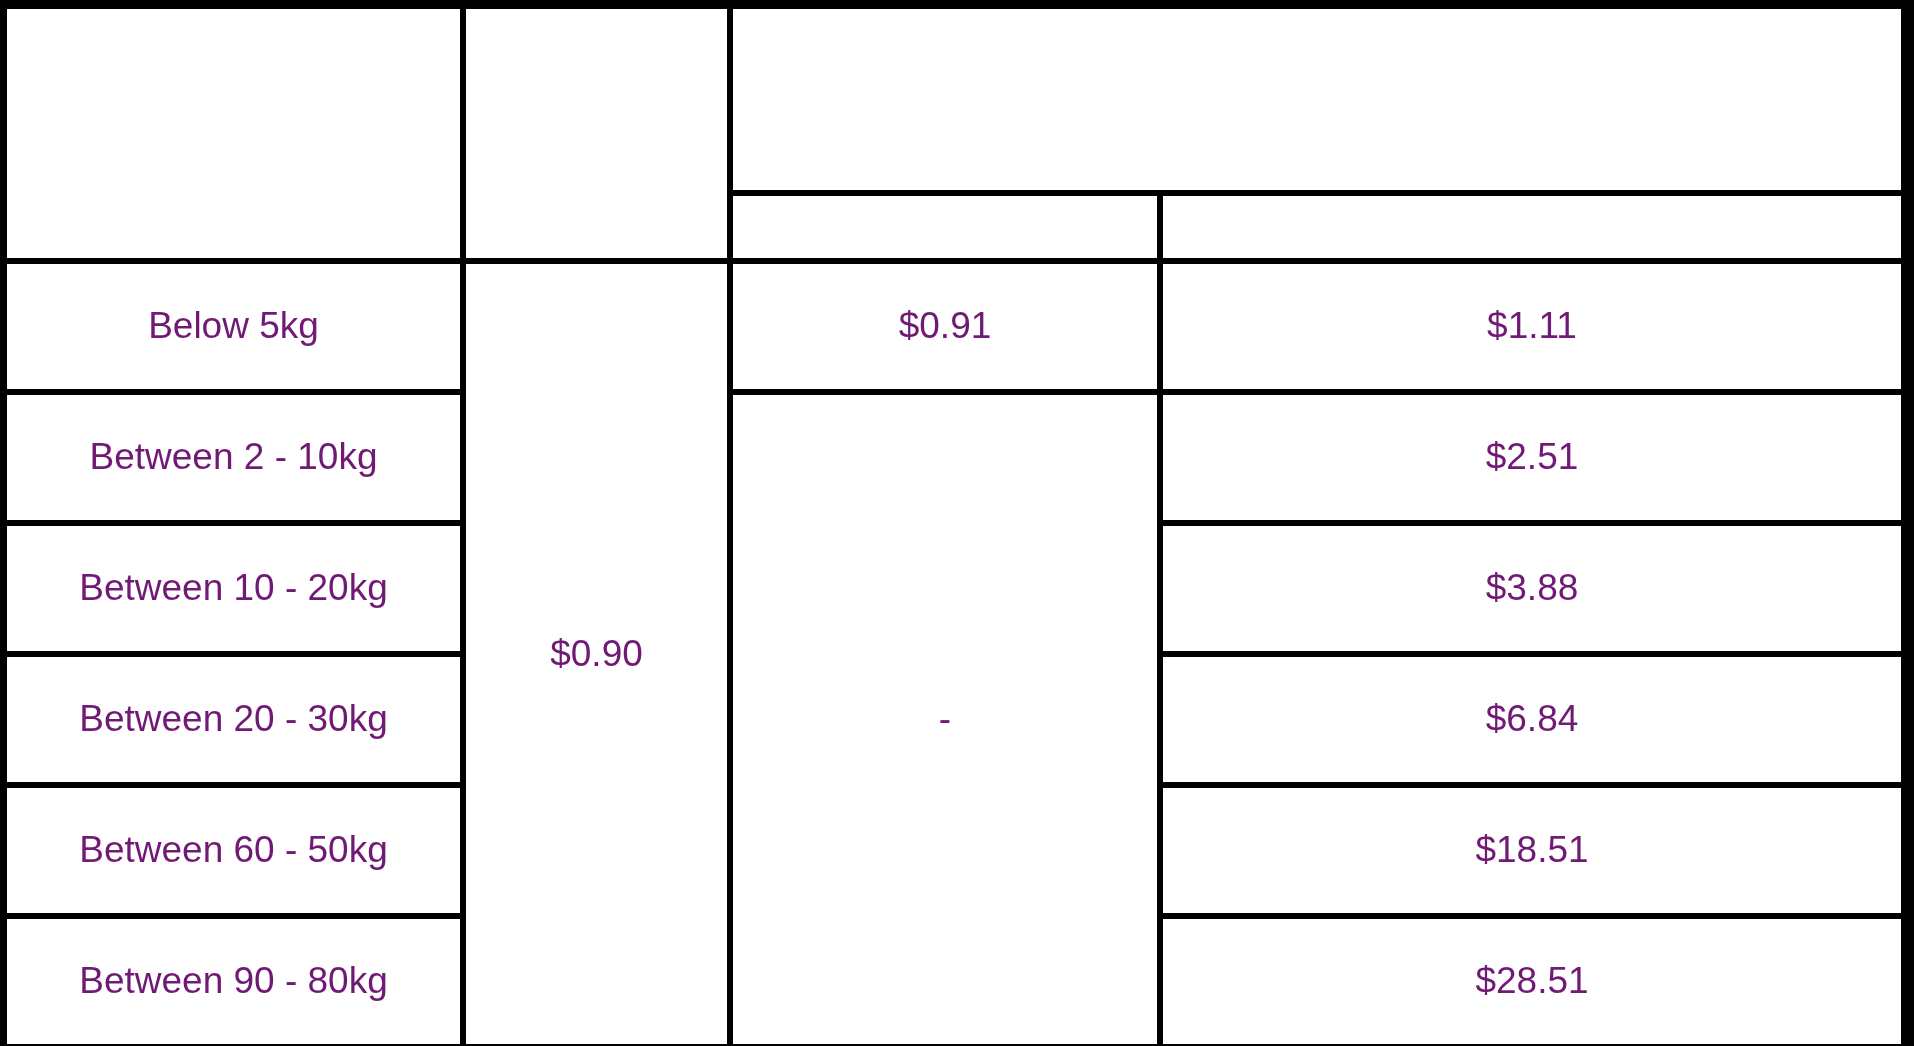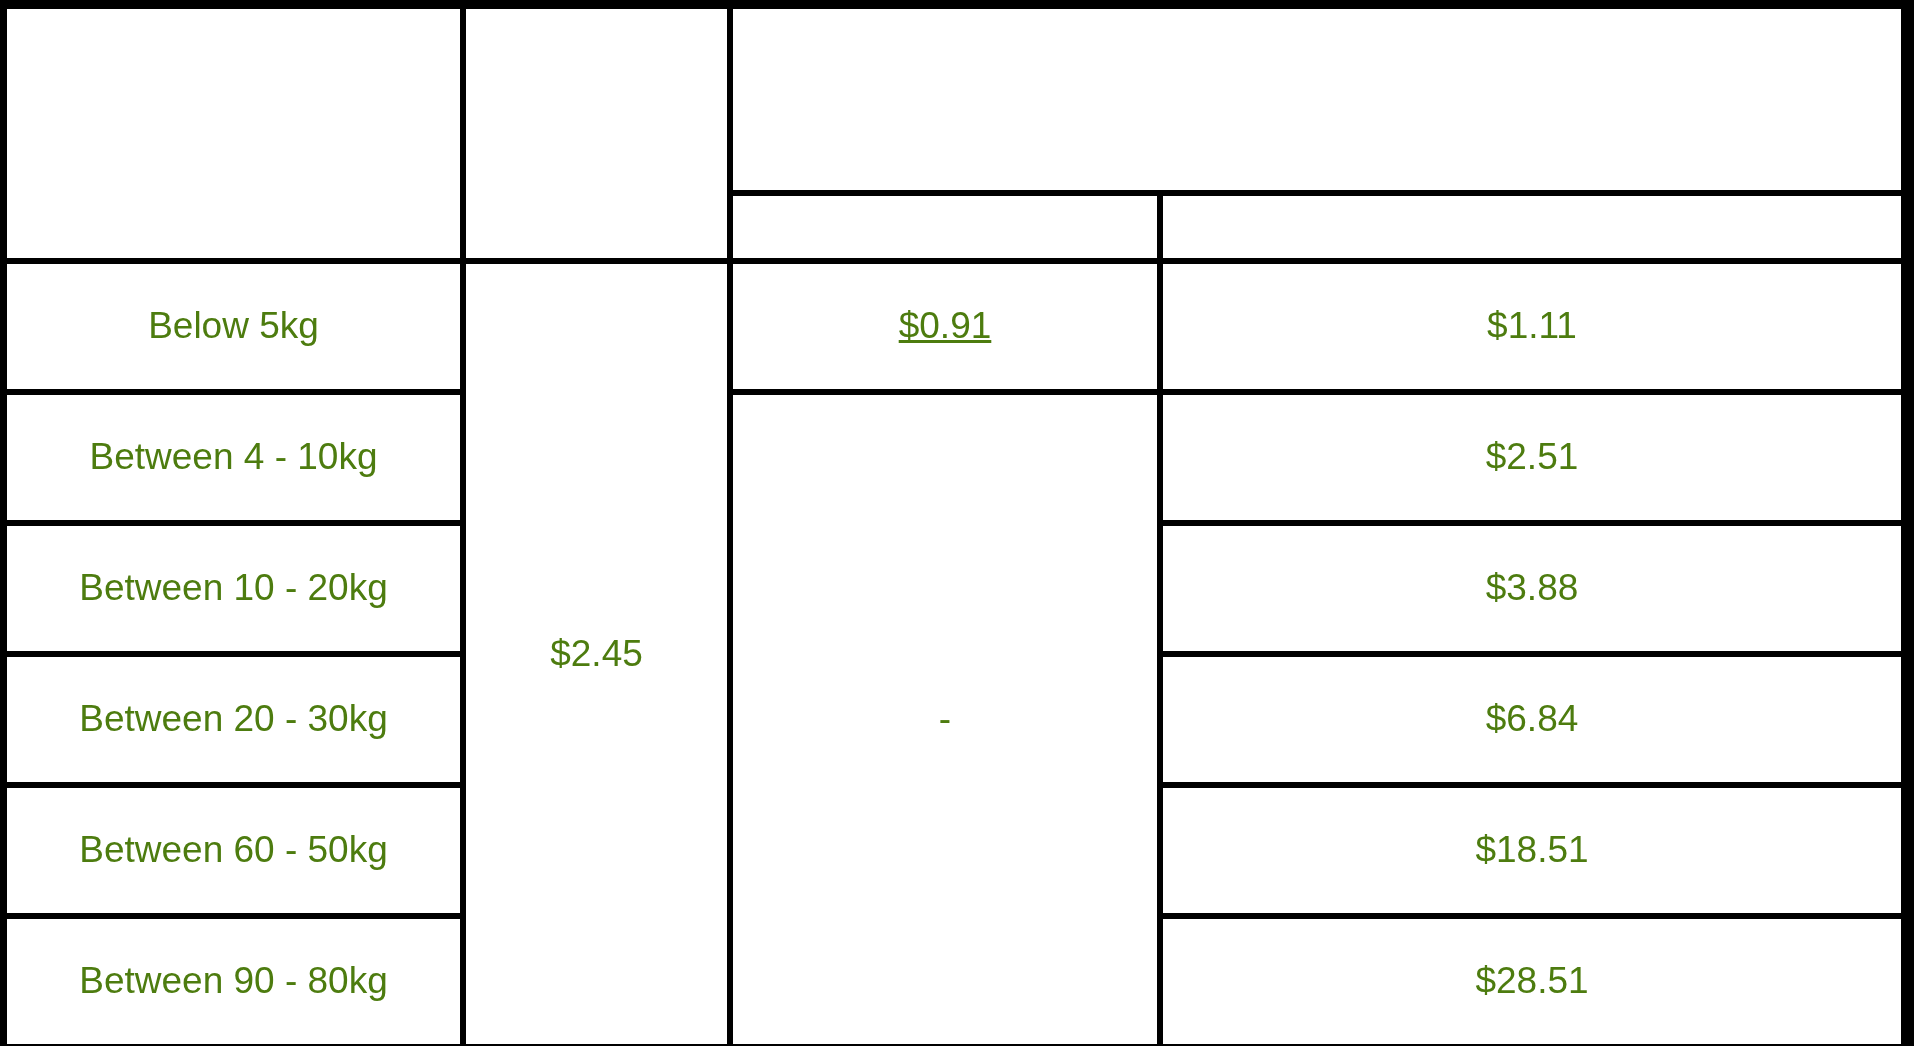--- a/index.html
+++ b/index.html
@@ -72,7 +72,7 @@
   
   td.cell {
     font-size: 37px;
-    color: #4d7c0f;
+    color: #701a75;
     font-weight: normal;
     line-height: 1.1;
   }

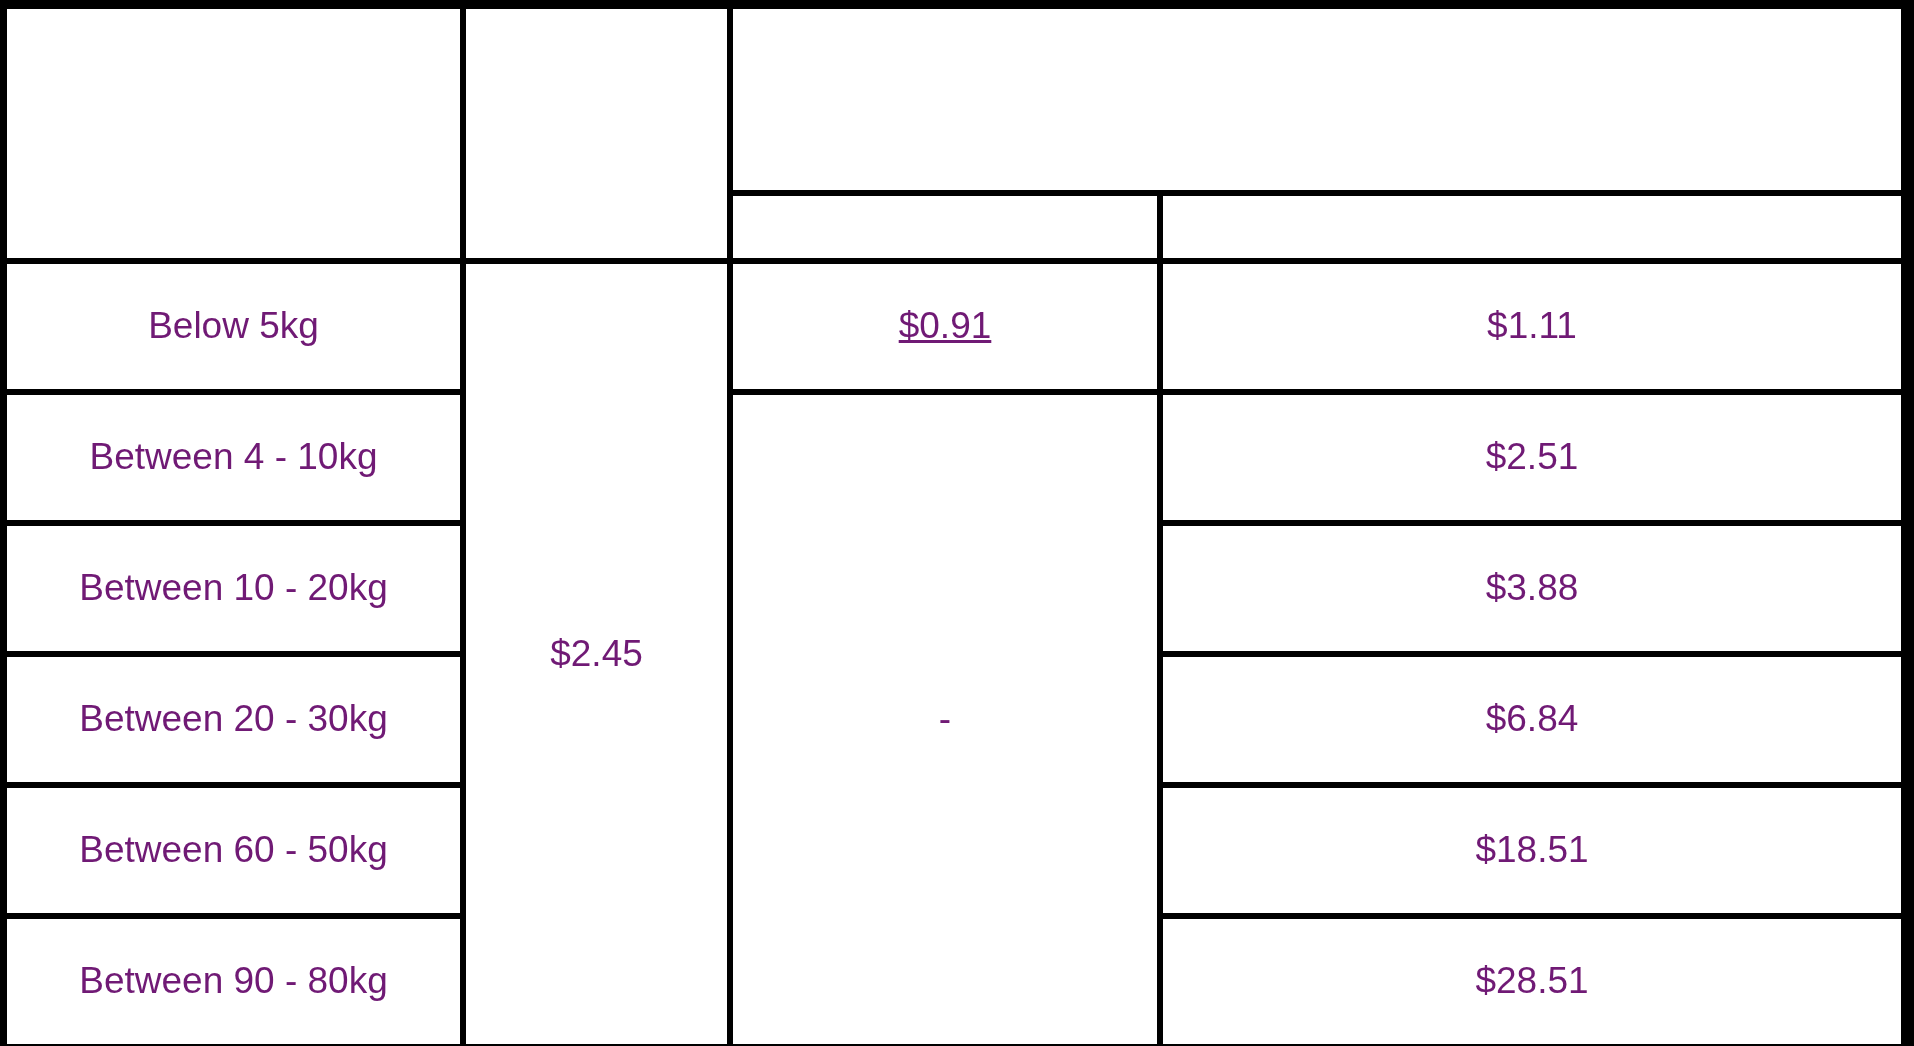--- a/index.html
+++ b/index.html
@@ -78,7 +78,7 @@
   }
   td.cell-weight   { font-size: 37px; }
   td.cell-buyer    { font-size: 37px; }
-  td.cell-drop     { font-size: 37px; text-decoration: underline; }
+  td.cell-drop     { font-size: 37px; }
   td.cell-dash     { font-size: 37px; }
   td.cell-pickup   { font-size: 37px; }
 

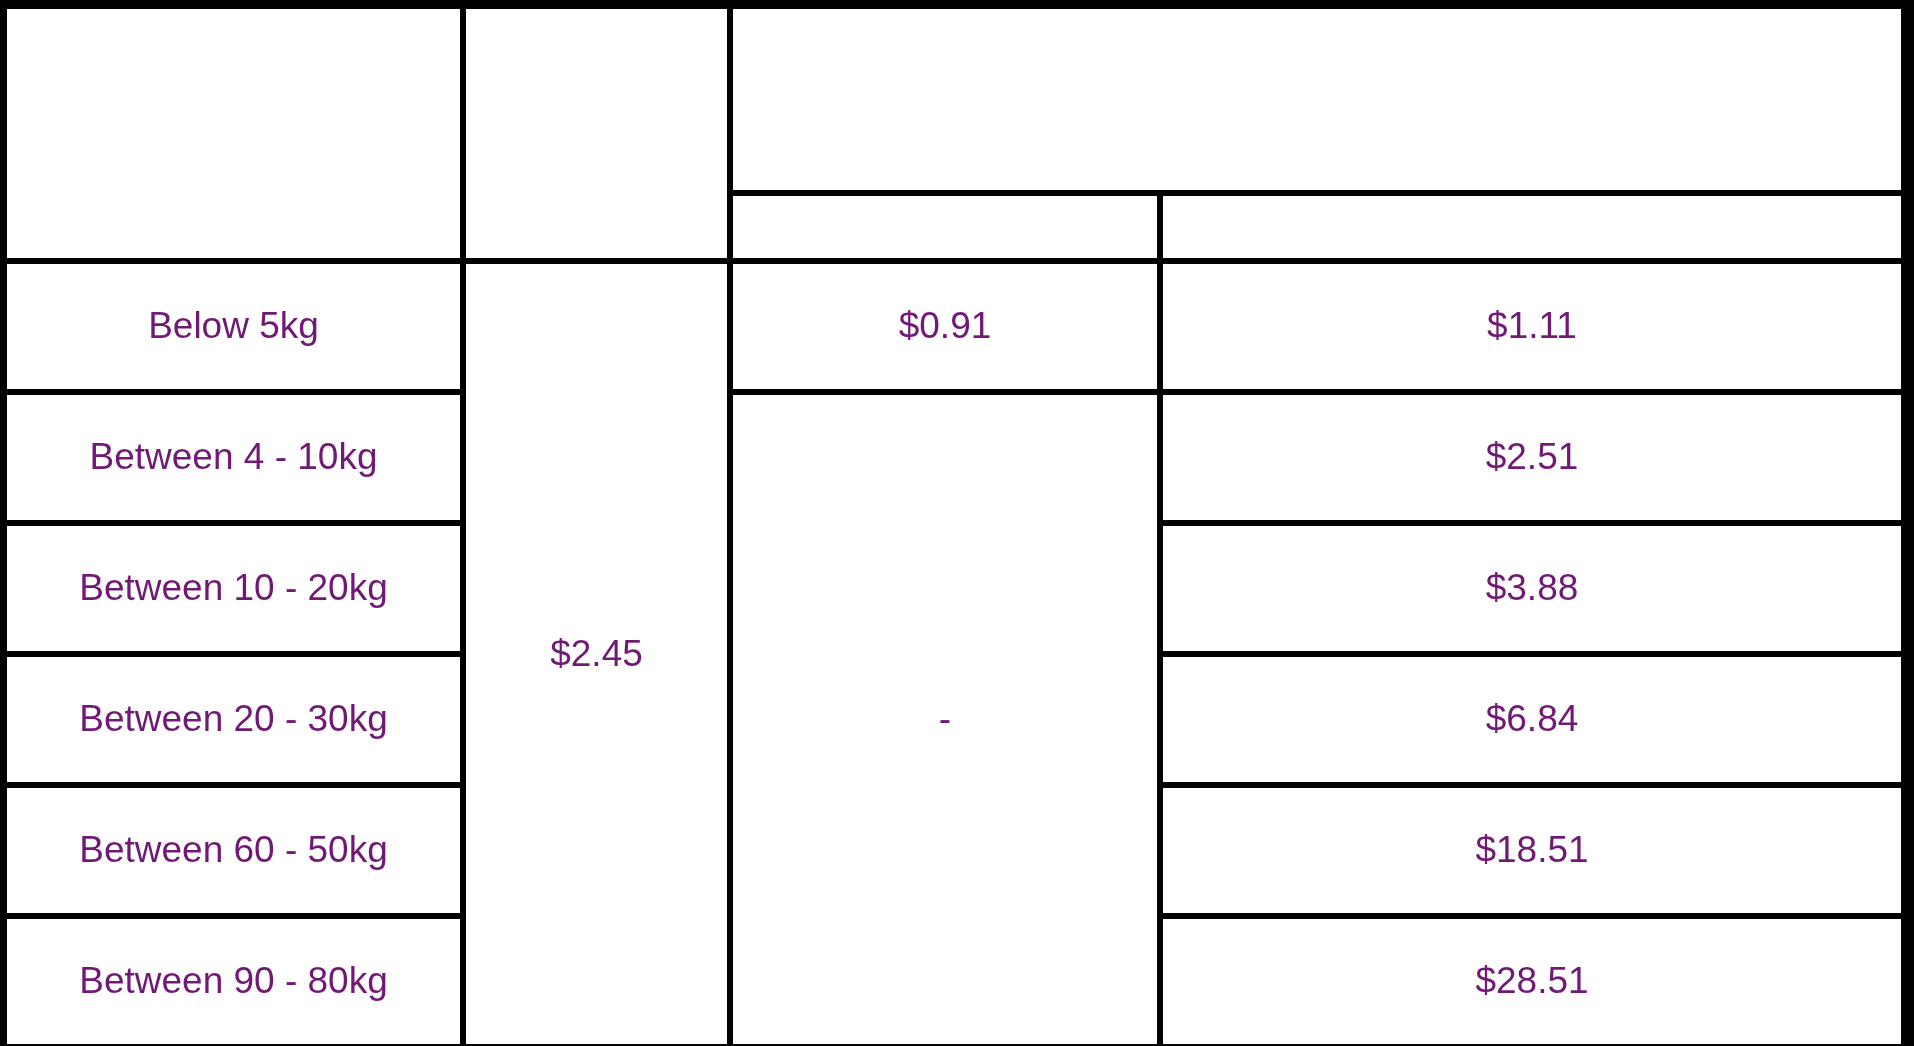--- a/index.html
+++ b/index.html
@@ -129,7 +129,7 @@
         <td class="cell cell-pickup">$1.11</td>
       </tr>
       <tr class="body-row">
-        <td class="cell cell-weight">Between 4 - 10kg</td>
+        <td class="cell cell-weight">Between 2 - 10kg</td>
         <td class="cell cell-dash" rowspan="5">-</td>
         <td class="cell cell-pickup">$2.51</td>
       </tr>

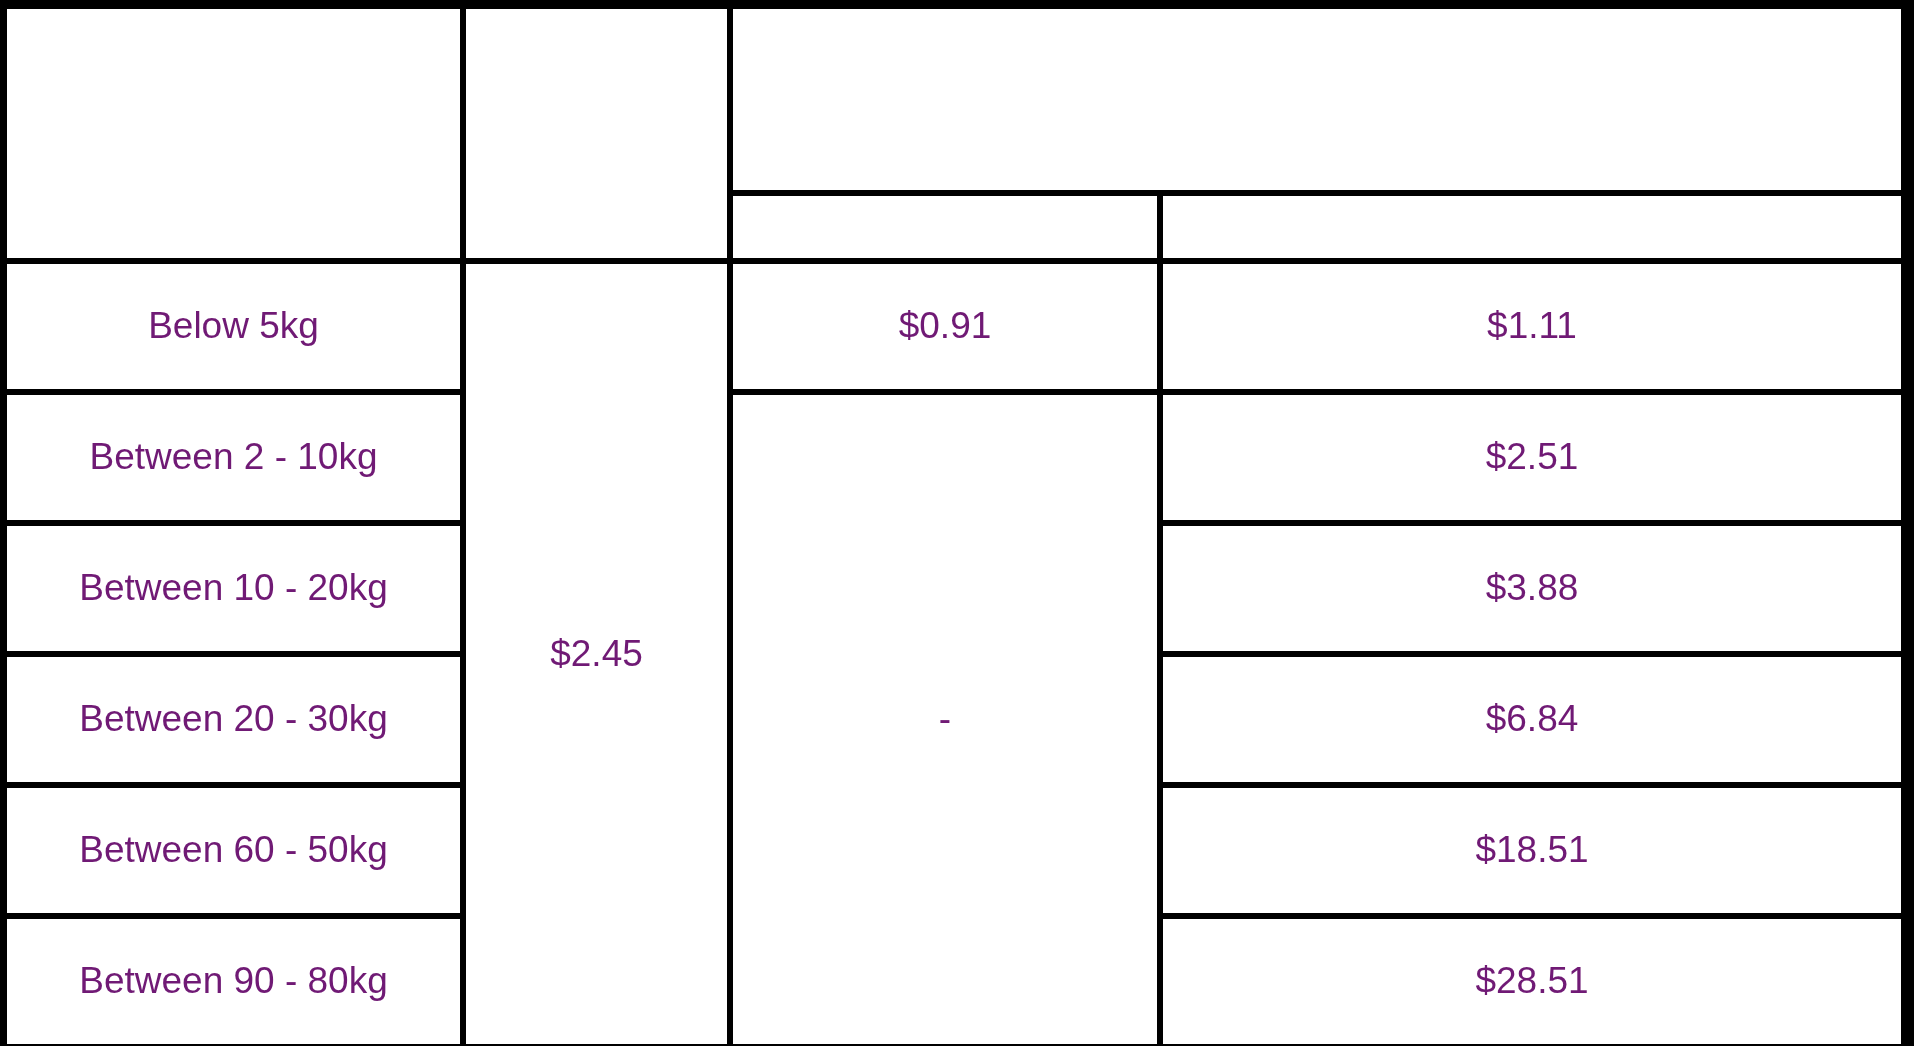--- a/index.html
+++ b/index.html
@@ -124,7 +124,7 @@
     <tbody>
       <tr class="body-row">
         <td class="cell cell-weight">Below 5kg</td>
-        <td class="cell cell-buyer" rowspan="6">$2.45</td>
+        <td class="cell cell-buyer" rowspan="6">$0.90</td>
         <td class="cell cell-drop">$0.91</td>
         <td class="cell cell-pickup">$1.11</td>
       </tr>

